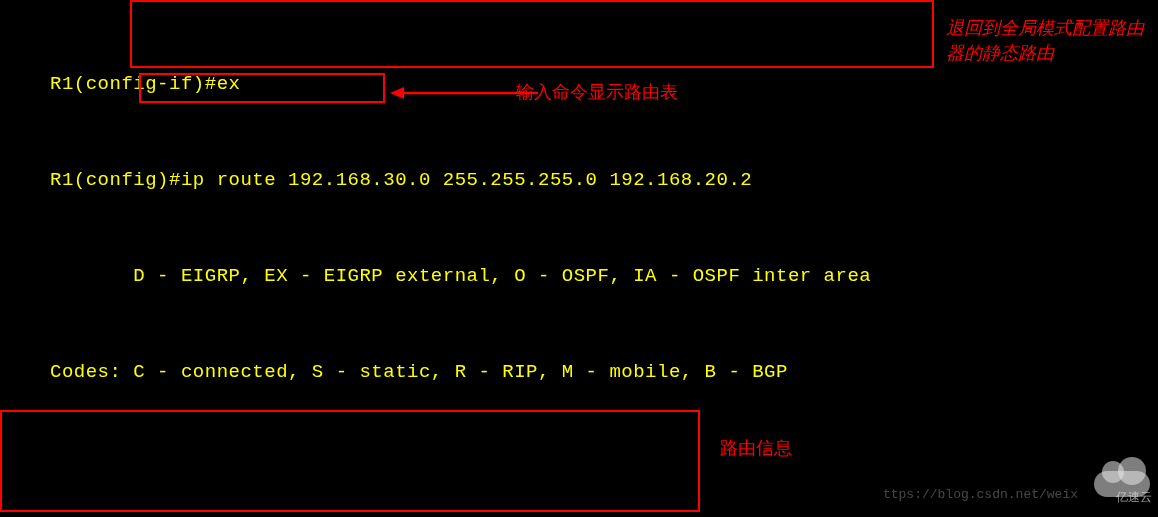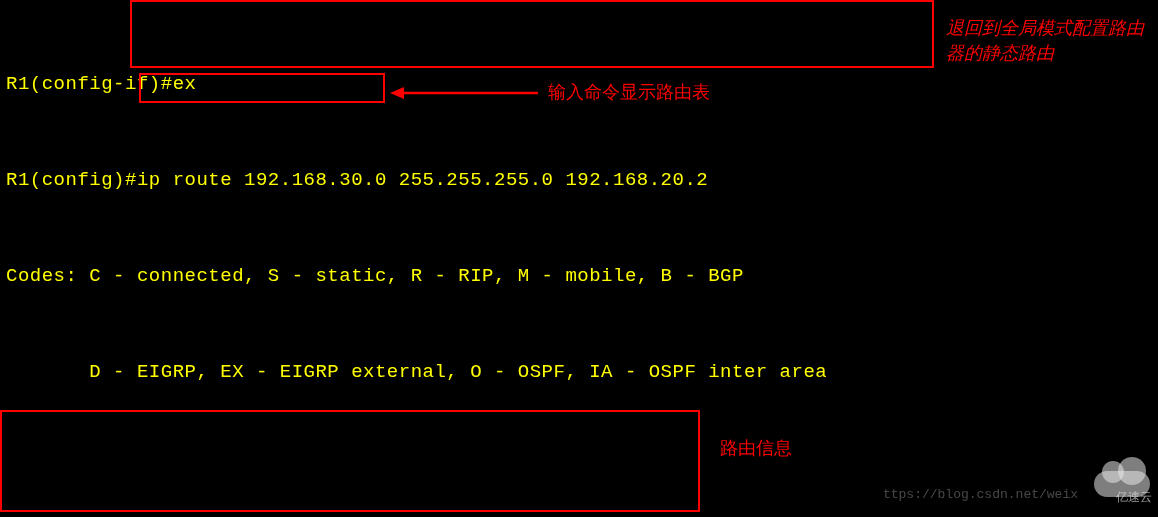--- a/index.html
+++ b/index.html
@@ -18,7 +18,7 @@
       white-space: pre;
       position: relative;
     }
-    .line { display: block; }
+    .line { display: block; margin-left: 44px; }
     .box {
       position: absolute;
       border: 2px solid #ff0000;

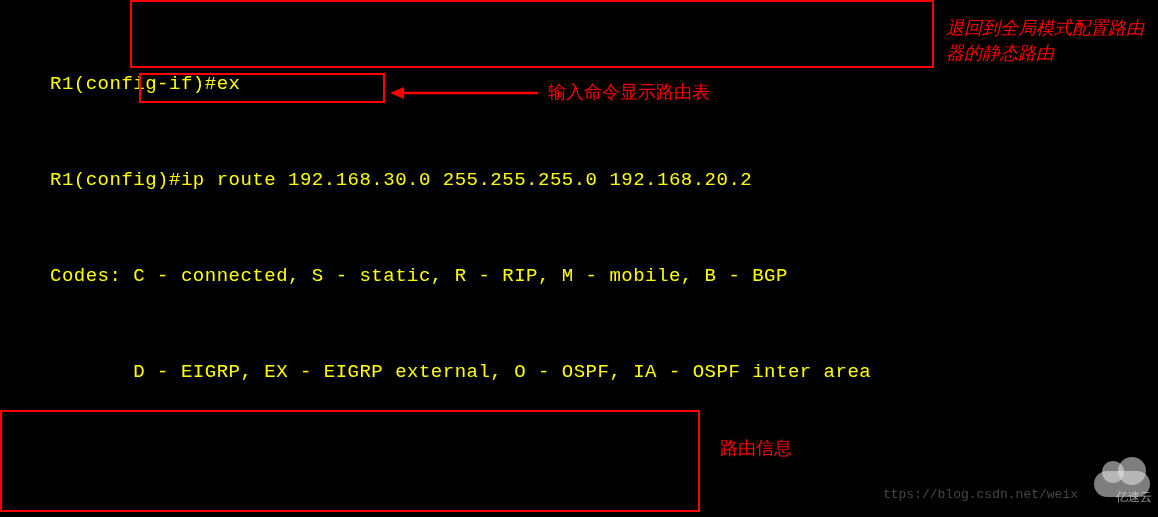--- a/index.html
+++ b/index.html
@@ -36,7 +36,7 @@
       letter-spacing: 0;
     }
     .ann-top { left: 946px; top: 16px; width: 200px; font-style: italic; }
-    .ann-mid { left: 548px; top: 80px; }
+    .ann-mid { left: 516px; top: 80px; }
     .ann-bot { left: 720px; top: 436px; }
     .arrow {
       position: absolute;

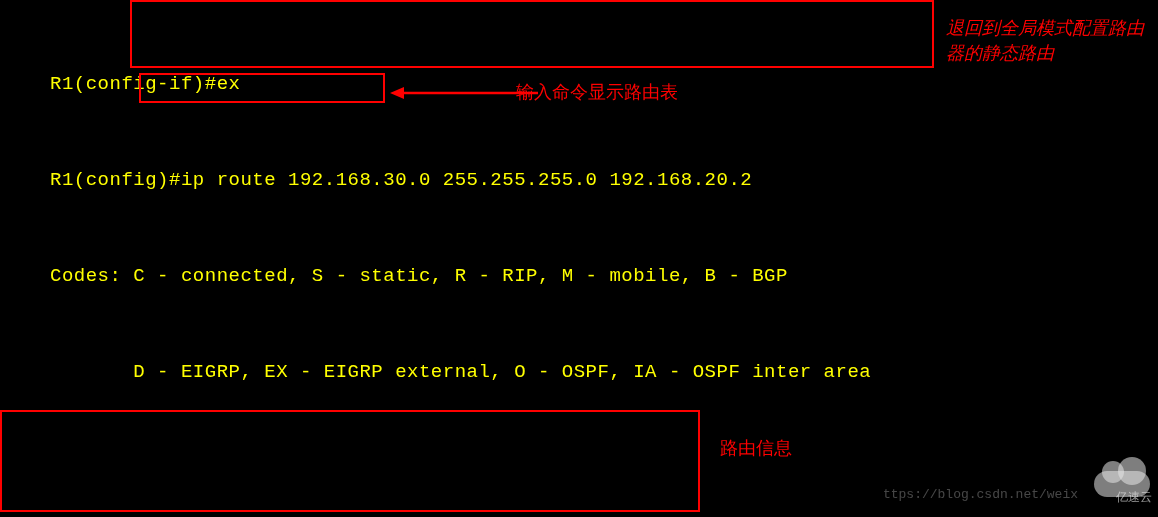--- a/index.html
+++ b/index.html
@@ -81,8 +81,8 @@
 <div class="terminal">
   <span class="line">R1(config-if)#ex</span>
   <span class="line">R1(config)#ip route 192.168.30.0 255.255.255.0 192.168.20.2</span>
+  <span class="line">       D - EIGRP, EX - EIGRP external, O - OSPF, IA - OSPF inter area</span>
   <span class="line">Codes: C - connected, S - static, R - RIP, M - mobile, B - BGP</span>
-  <span class="line">       D - EIGRP, EX - EIGRP external, O - OSPF, IA - OSPF inter area</span>
   
   
   

